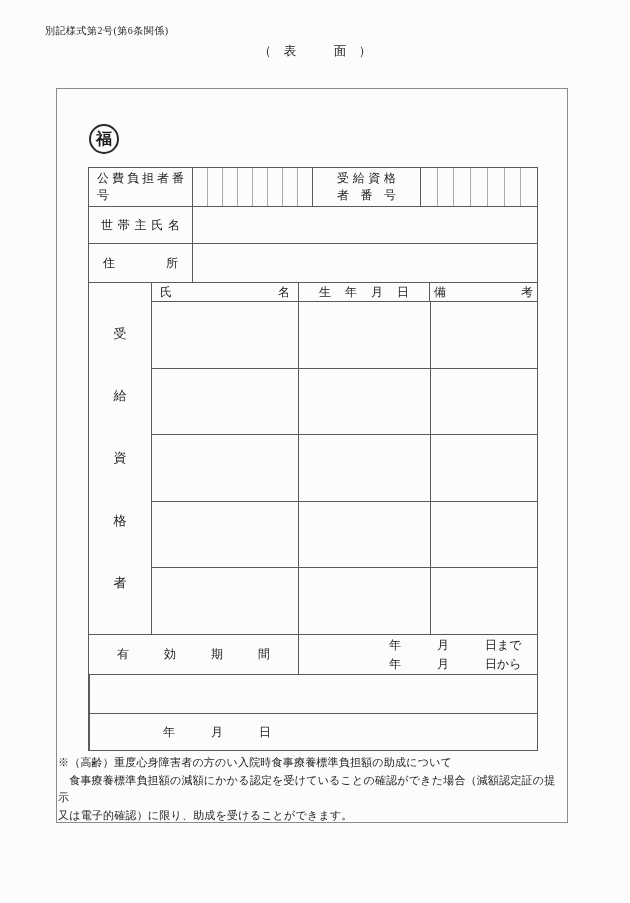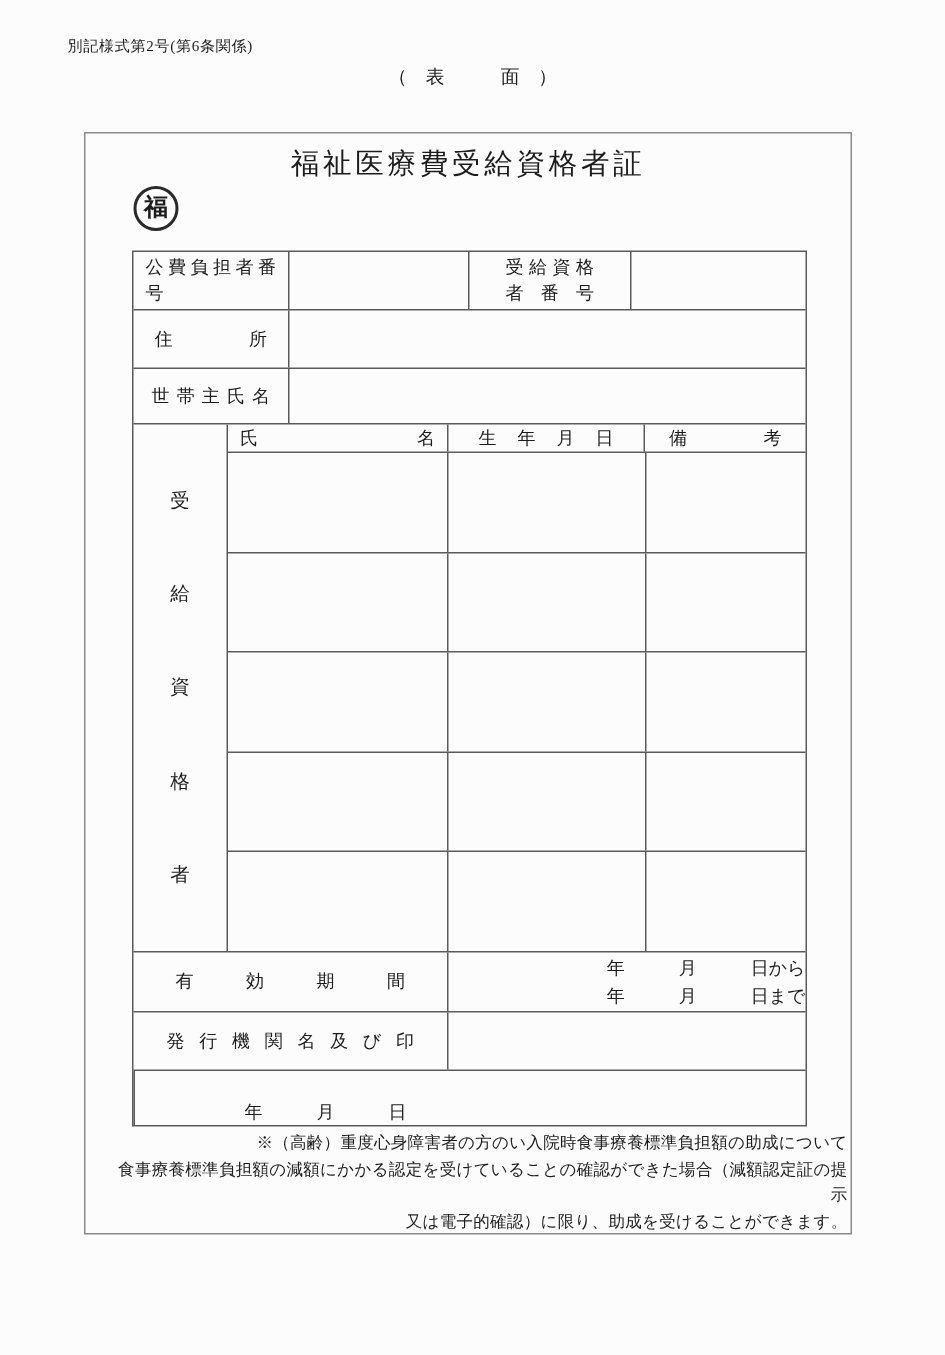--- a/index.html
+++ b/index.html
@@ -86,7 +86,6 @@
 
   <div class="cert-box">
 
-    <div class="cert-title">福祉医療費受給資格者証</div>
     <div class="seal">福</div>
 
     <div class="form-table">

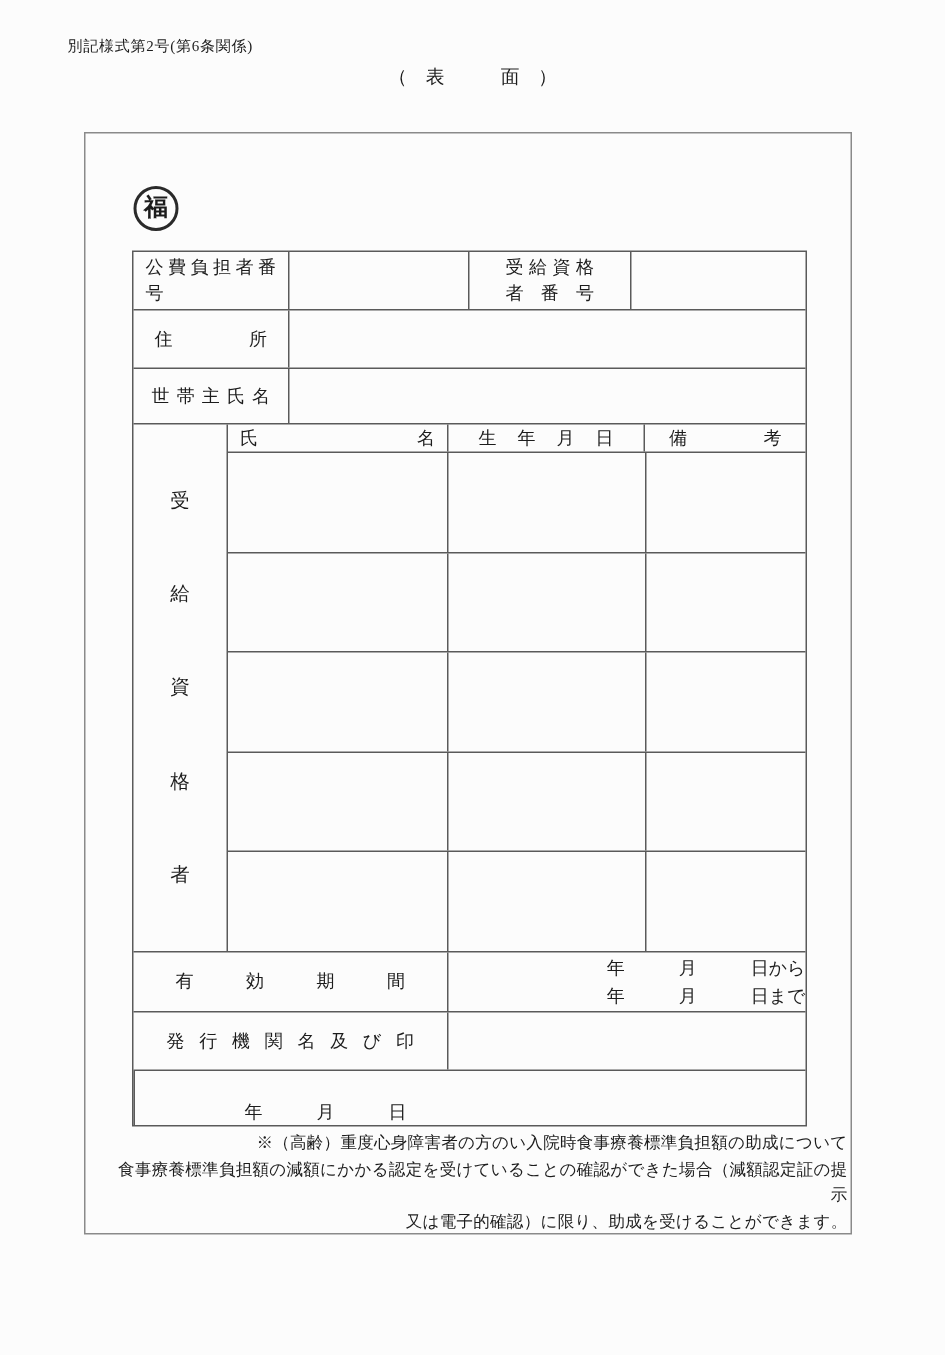--- a/index.html
+++ b/index.html
@@ -32,7 +32,7 @@
     border:1px solid #5a5a5a; font-size:12px;
   }
   .frow { display:flex; box-sizing:border-box; }
-  .frow > div { box-sizing:border-box;align-items:flex-end; }
+  .frow > div { box-sizing:border-box; }
   .bt { border-top:1px solid #5a5a5a; }
   .bl { border-left:1px solid #5a5a5a; }
 

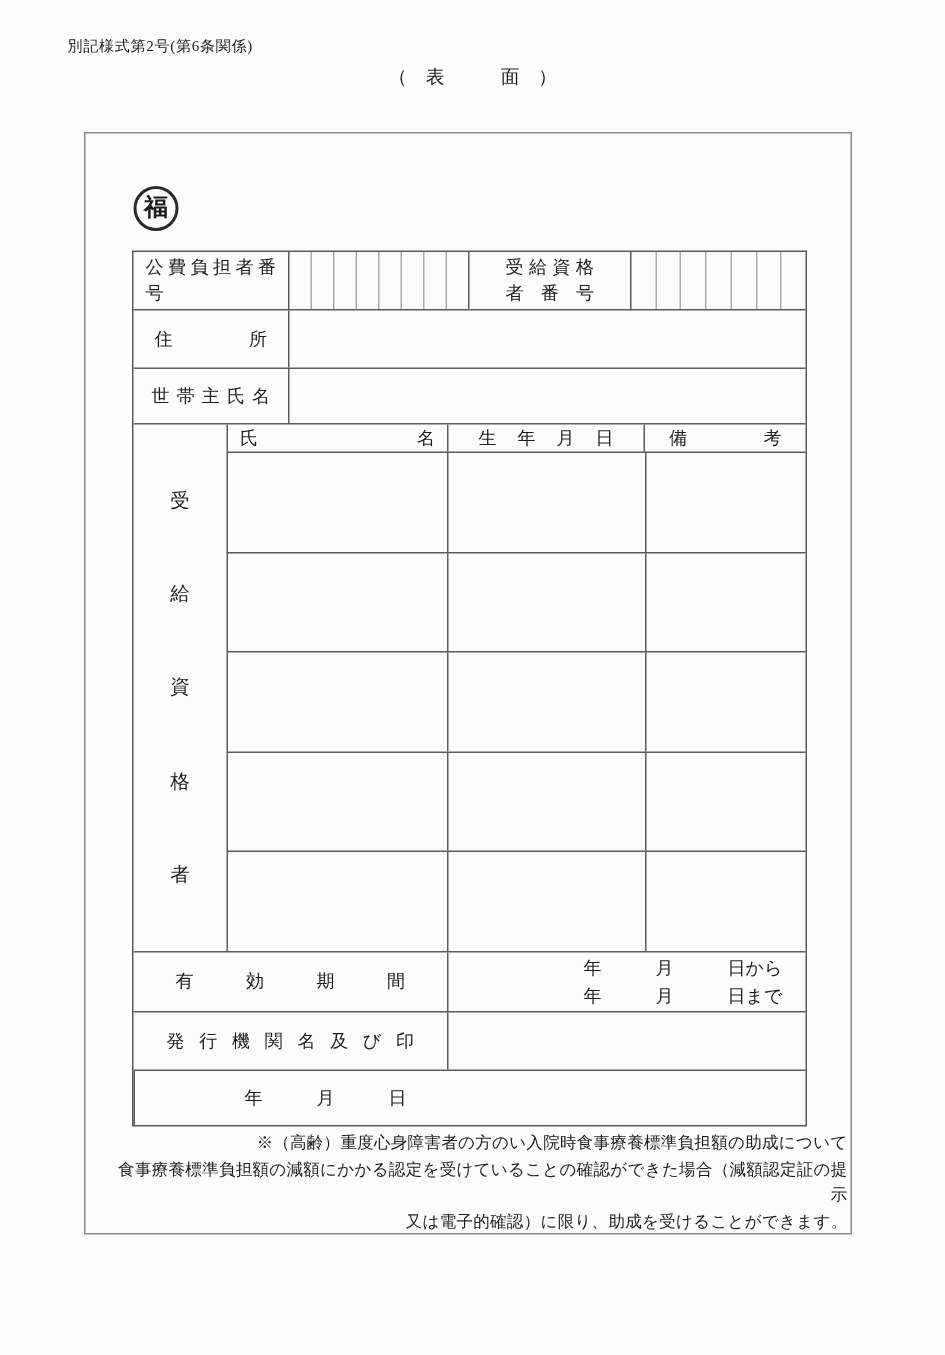--- a/index.html
+++ b/index.html
@@ -118,16 +118,16 @@
           </div>
       </div>
 
+      <div class="frow h37 bt">
+        <div class="w103 frow" style="padding:0 12px">
+          <span class="lbl">世 帯 主 氏 名</span>
+        </div>
+        <div class="grow bl vcenter" style="padding:0 6px"></div>
+      </div>
+
       <div class="frow h39 bt">
         <div class="w103 frow" style="padding:0 14px">
           <span class="lbl">住 所</span>
-        </div>
-        <div class="grow bl vcenter" style="padding:0 6px"></div>
-      </div>
-
-      <div class="frow h37 bt">
-        <div class="w103 frow" style="padding:0 12px">
-          <span class="lbl">世 帯 主 氏 名</span>
         </div>
         <div class="grow bl vcenter" style="padding:0 6px"></div>
       </div>

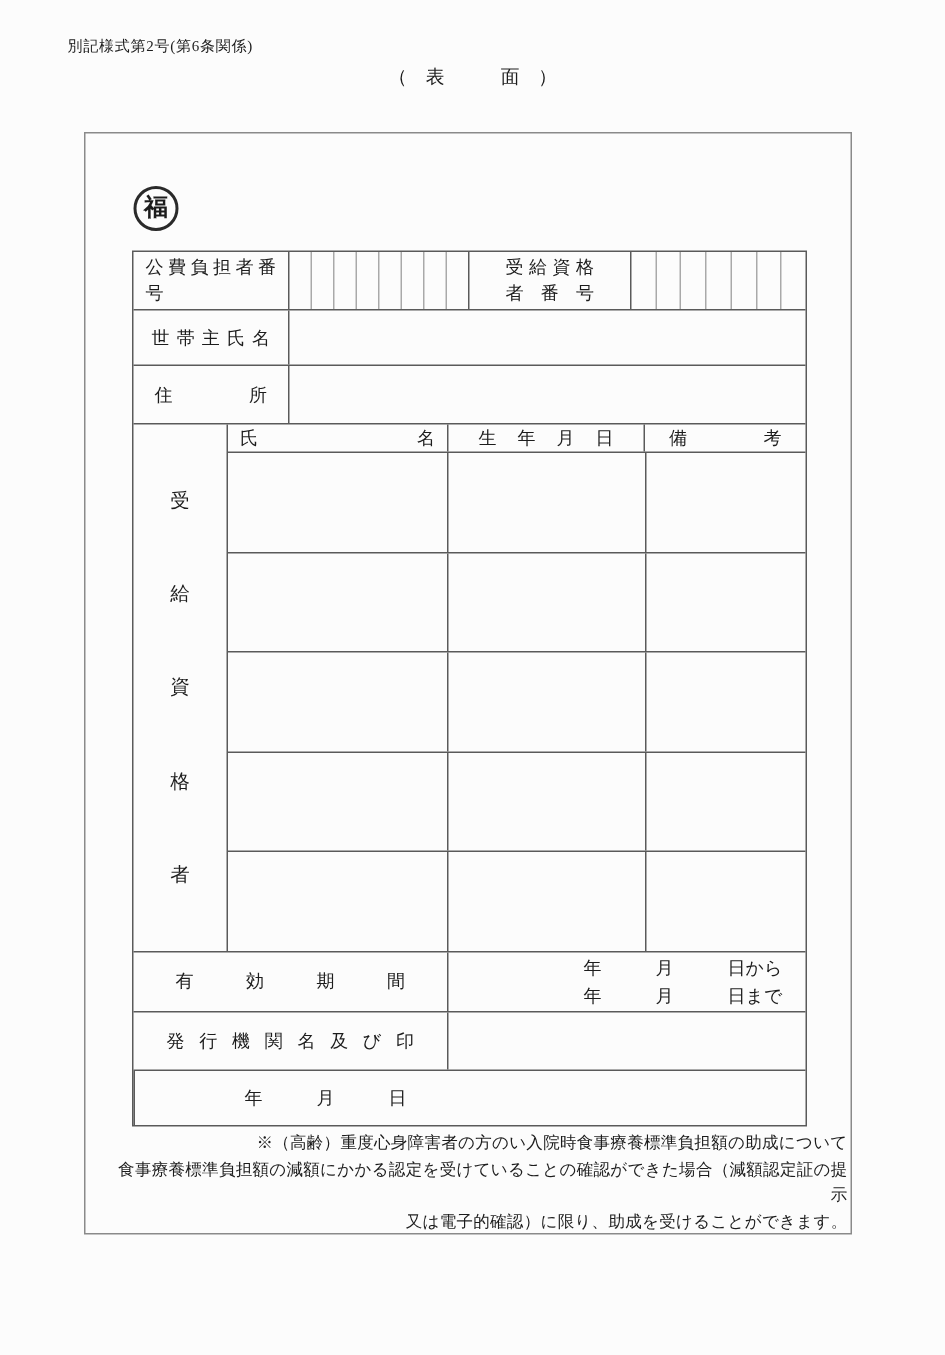--- a/index.html
+++ b/index.html
@@ -148,7 +148,7 @@
             <div class="w131 bl frow" style="padding:0 20px">
               <span class="lbl">生 年 月 日</span>
             </div>
-            <div class="grow bl frow" style="padding:0 16px">
+            <div class="grow bl frow" style="padding:0 4px">
               <span class="lbl">備 考</span>
             </div>
           </div>

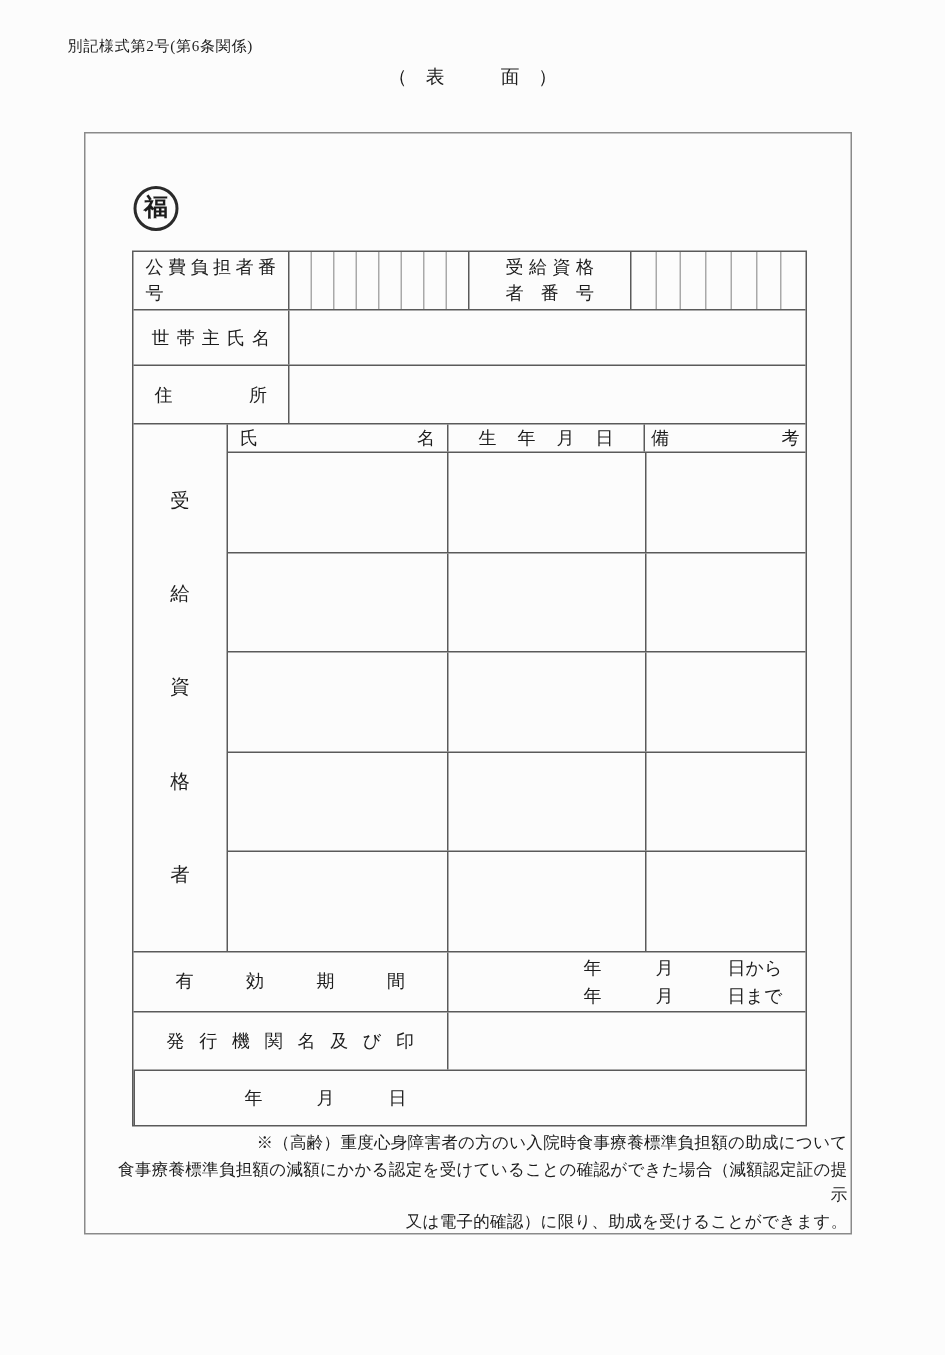--- a/index.html
+++ b/index.html
@@ -187,8 +187,8 @@
           <span class="lbl">有 効 期 間</span>
         </div>
         <div class="grow bl period-cell">
+          <div>年　　　月　　　日まで</div>
           <div>年　　　月　　　日から</div>
-          <div>年　　　月　　　日まで</div>
         </div>
       </div>
 

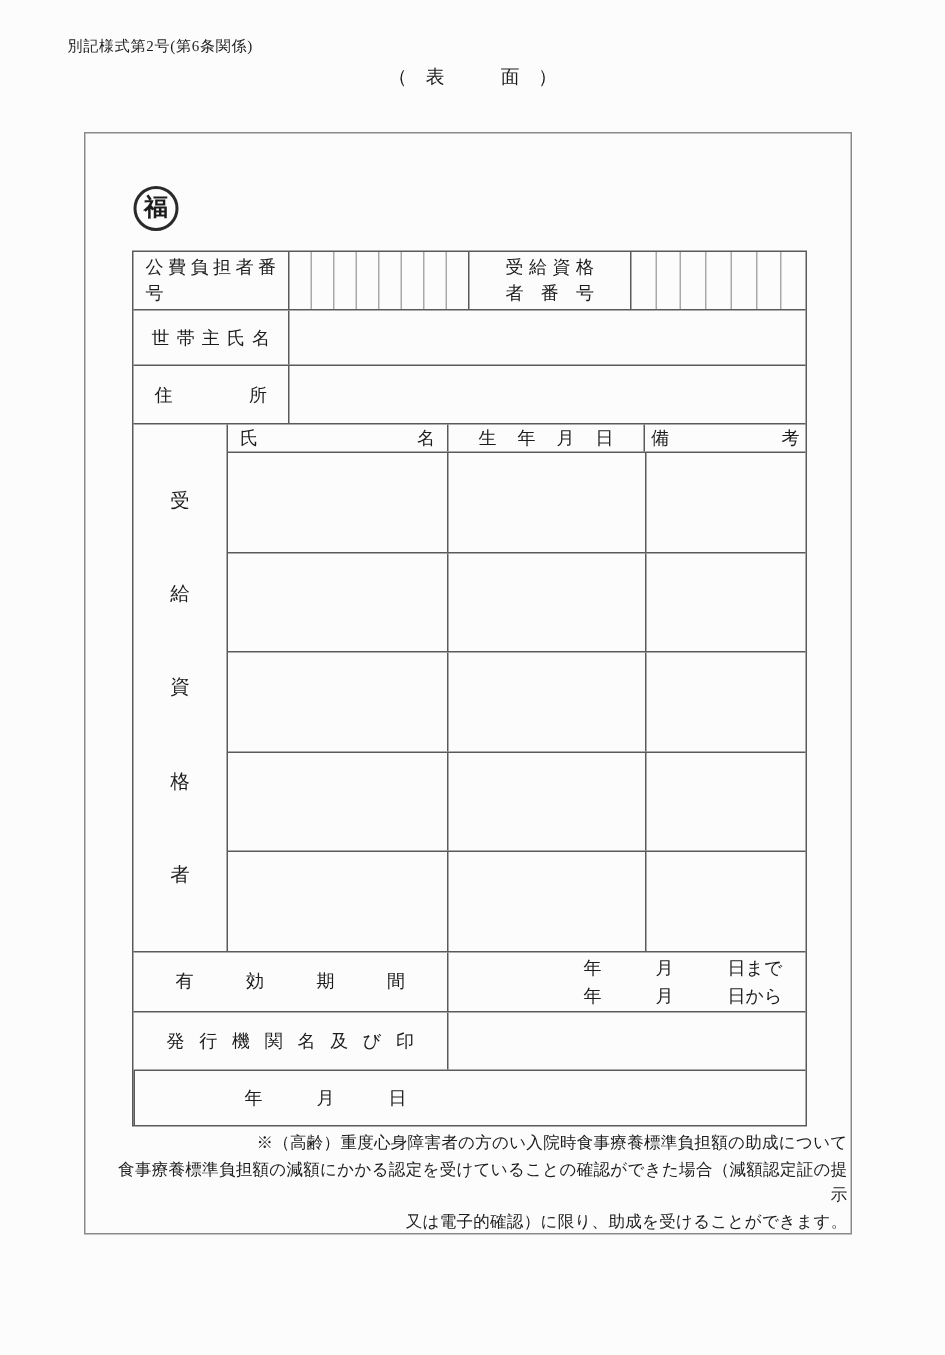--- a/index.html
+++ b/index.html
@@ -193,9 +193,6 @@
       </div>
 
       <div class="frow h39 bt">
-        <div class="w209 frow" style="padding:0 22px">
-          <span class="lbl">発 行 機 関 名 及 び 印</span>
-        </div>
         <div class="grow bl vcenter" style="padding:0 6px"></div>
       </div>
 

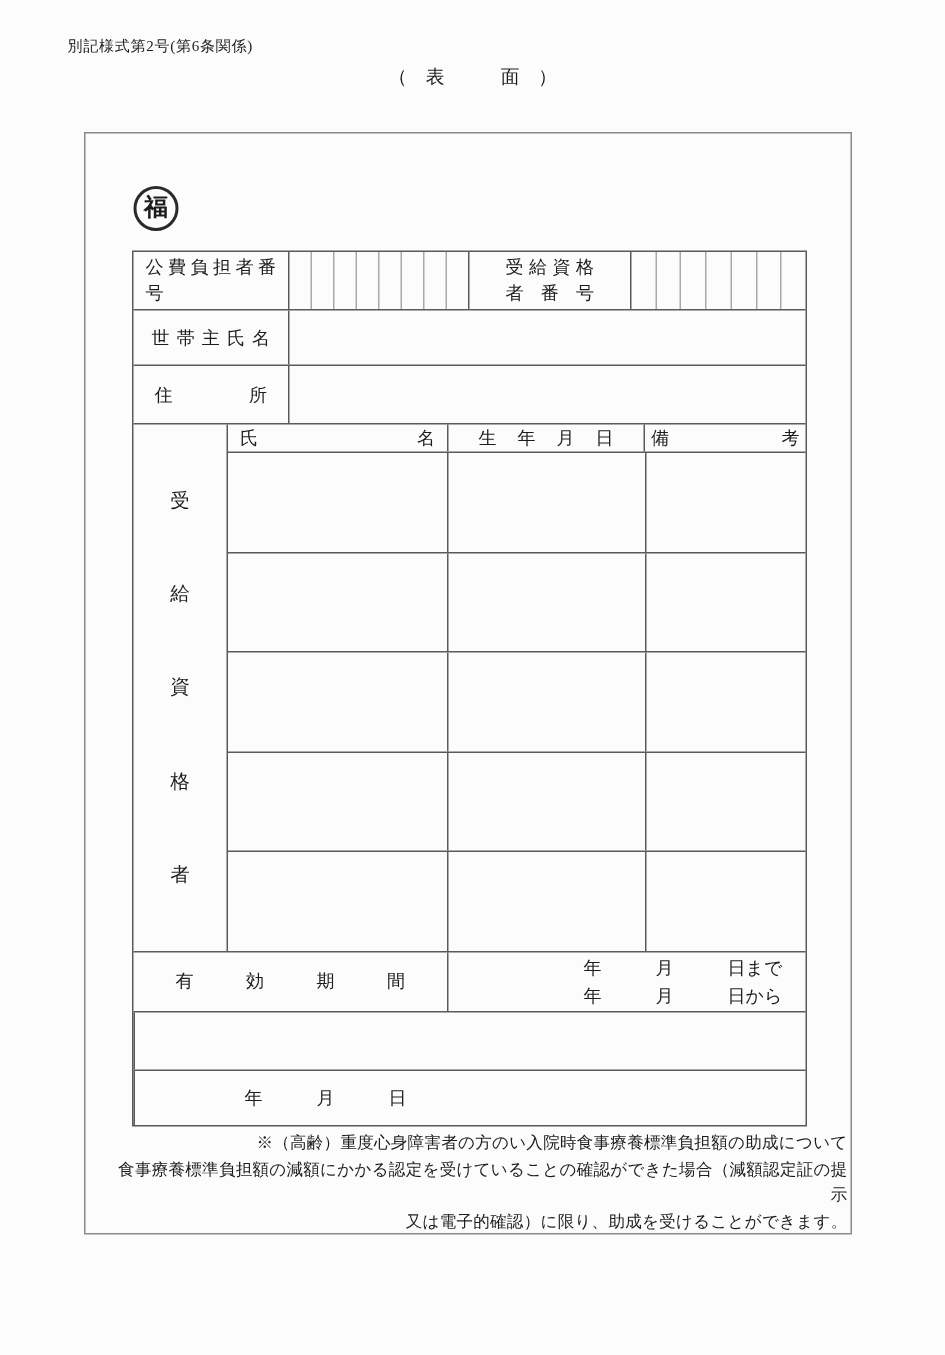--- a/index.html
+++ b/index.html
@@ -72,7 +72,7 @@
 
   .footnote {
     position:absolute; left:1px; top:665px; width:507px;
-    font-size:11px; line-height:17.5px; letter-spacing:0.2px;text-align:right;
+    font-size:11px; line-height:17.5px; letter-spacing:0.2px;
   }
   .footnote div { white-space:pre-wrap; }
 </style>

